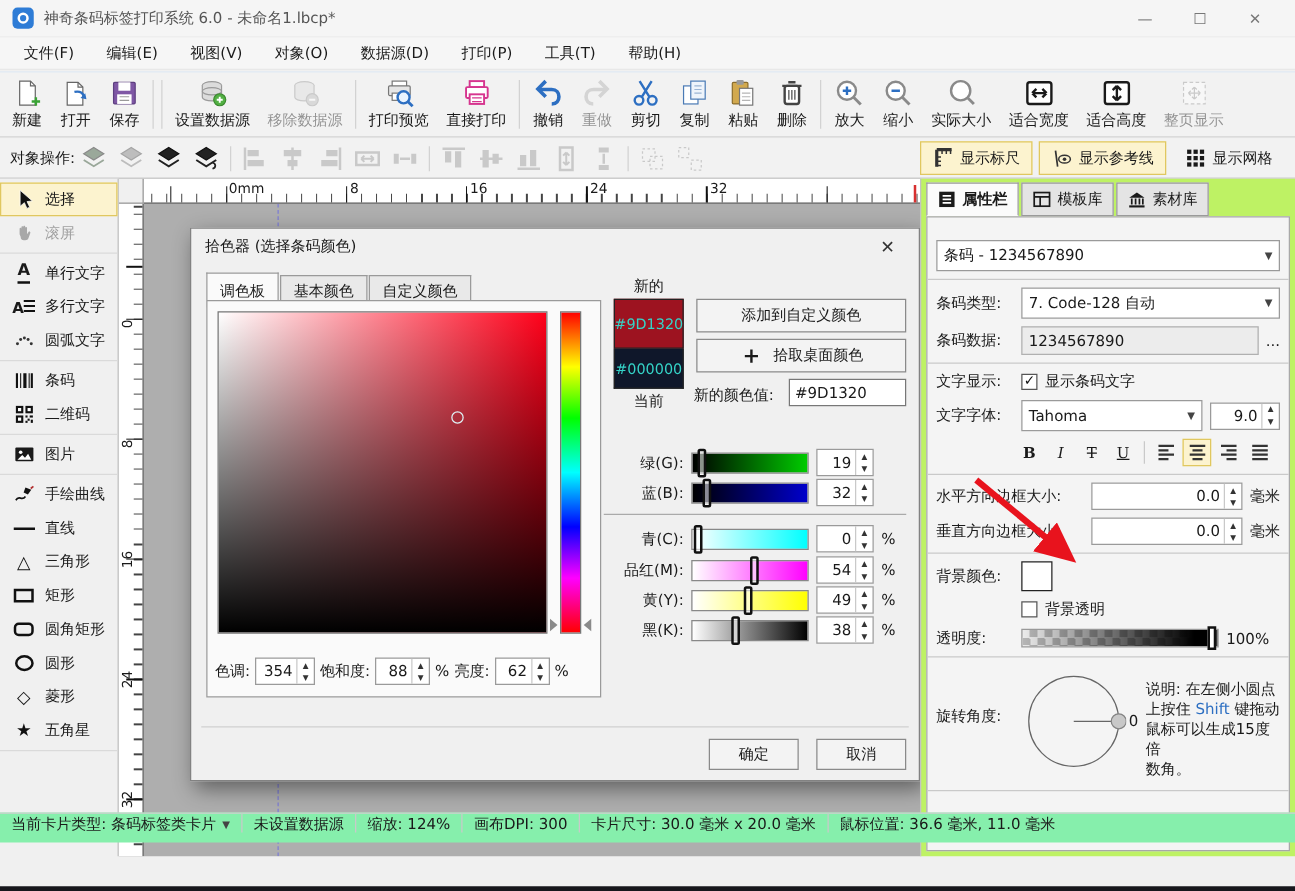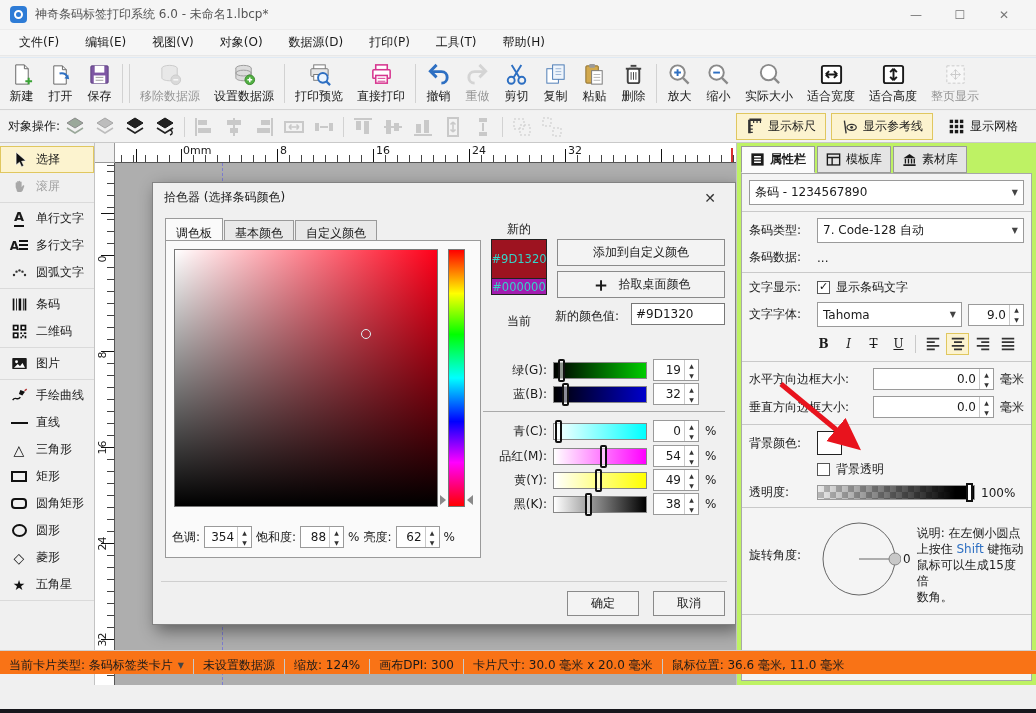--- a/index.html
+++ b/index.html
@@ -190,15 +190,6 @@
     </div>
     <div class="tsep"></div>
     <div class="tsep"></div>
-    <div class="tbtn disabled">
-      <svg viewBox="0 0 26 26">
-          <ellipse cx="12" cy="6.5" rx="8" ry="3" fill="#dcdcdc" stroke="#9a9a9a"></ellipse>
-          <path d="M4 6.5v10c0 1.7 3.6 3 8 3s8-1.3 8-3v-10" fill="#dcdcdc" stroke="#9a9a9a"></path>
-          <circle cx="18.5" cy="18.5" r="5" fill="#bdbdbd" stroke="#9a9a9a"></circle>
-          <path d="M16 18.5h5" stroke="#fff" stroke-width="1.6"></path>
-        </svg>
-      <span>移除数据源</span>
-    </div>
     <div class="tbtn">
       <svg viewBox="0 0 26 26">
           <ellipse cx="12" cy="6.5" rx="8" ry="3" fill="#dcdcdc" stroke="#9a9a9a"></ellipse>
@@ -208,6 +199,15 @@
           <path d="M16 18.5h5M18.5 16v5" stroke="#fff" stroke-width="1.6"></path>
         </svg>
       <span>设置数据源</span>
+    </div>
+    <div class="tbtn disabled">
+      <svg viewBox="0 0 26 26">
+          <ellipse cx="12" cy="6.5" rx="8" ry="3" fill="#dcdcdc" stroke="#9a9a9a"></ellipse>
+          <path d="M4 6.5v10c0 1.7 3.6 3 8 3s8-1.3 8-3v-10" fill="#dcdcdc" stroke="#9a9a9a"></path>
+          <circle cx="18.5" cy="18.5" r="5" fill="#bdbdbd" stroke="#9a9a9a"></circle>
+          <path d="M16 18.5h5" stroke="#fff" stroke-width="1.6"></path>
+        </svg>
+      <span>移除数据源</span>
     </div>
     <div class="tsep"></div>
     <div class="tbtn">

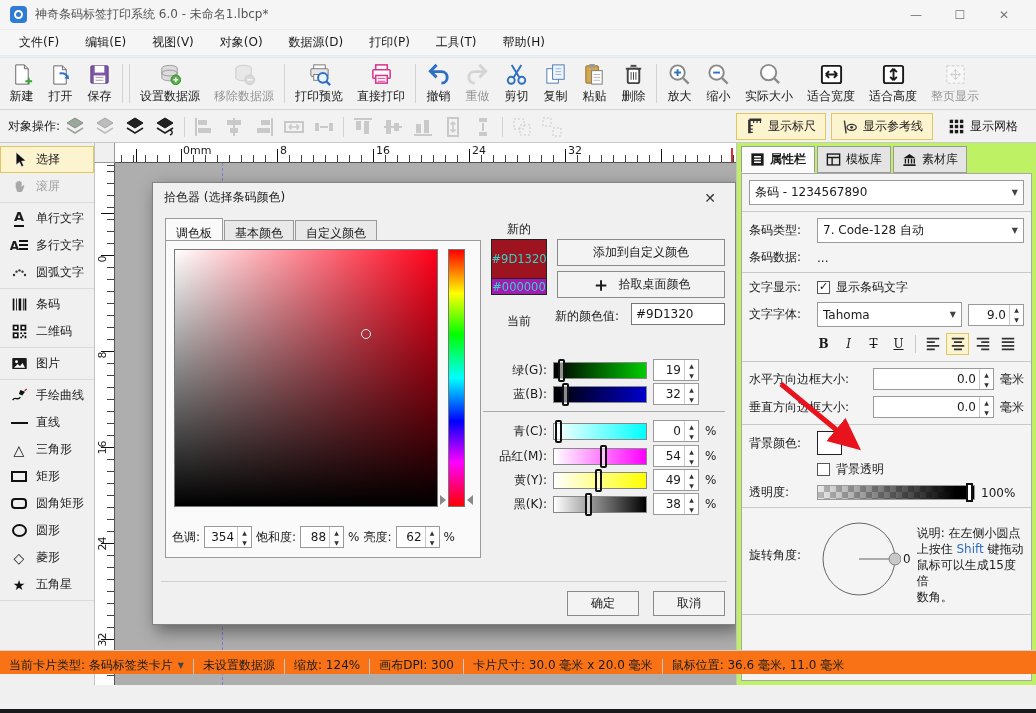--- a/index.html
+++ b/index.html
@@ -793,7 +793,7 @@
         </span>
       </div>
       <div class="pbody">
-        <div class="prow" style="padding-top:6px">
+        <div class="prow" style="padding-top:18px">
           <span class="ddl" style="height:25px">
             <span>条码 - 1234567890</span>
             <span class="dda">▼</span>

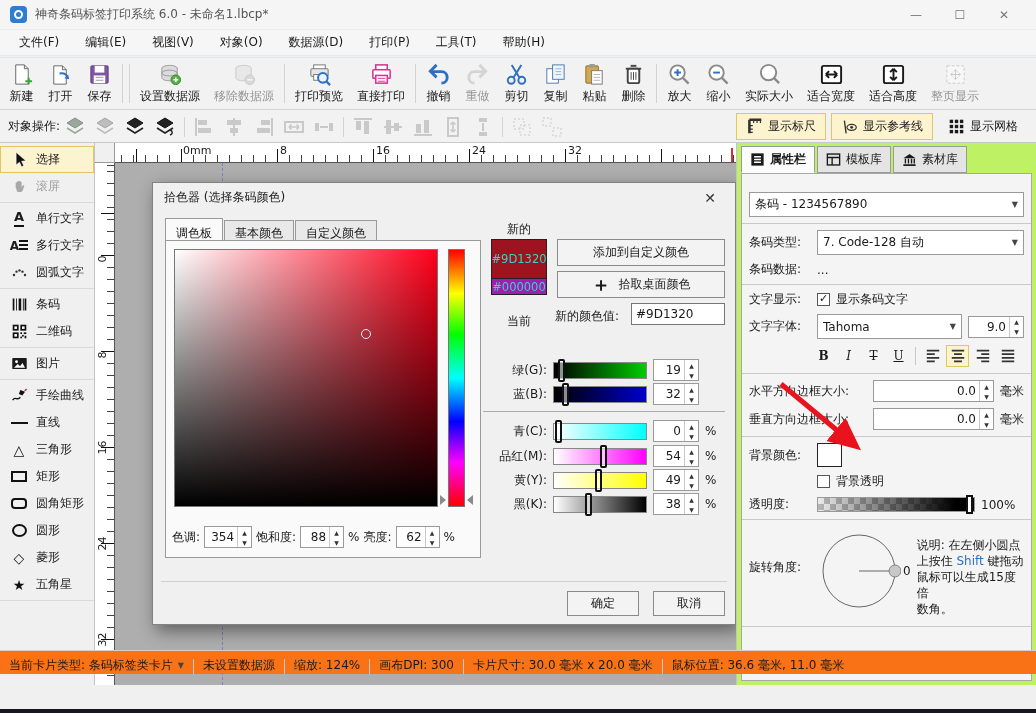--- a/index.html
+++ b/index.html
@@ -809,6 +809,7 @@
         </div>
         <div class="prow">
           <span class="plabel">条码数据:</span>
+          <span class="ginp">1234567890</span>
           <span>...</span>
         </div>
         <div class="phr"></div>

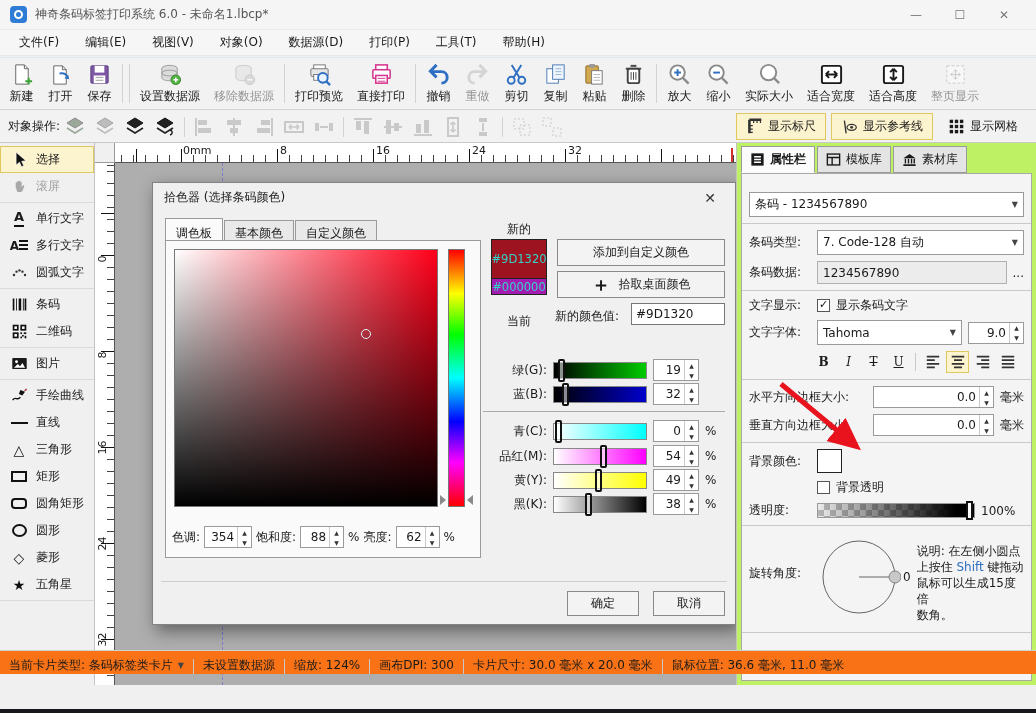--- a/index.html
+++ b/index.html
@@ -80,7 +80,7 @@
 .spin span{flex:1;display:flex;align-items:center;justify-content:center;font-size:6px;color:#333}
 .lbl-new{position:absolute;left:338px;top:38px;width:56px;text-align:center}
 .sw-new{position:absolute;left:338px;top:56px;width:56px;height:40px;background:#9d1320;border:1px solid #222;color:#35d4c8;display:flex;align-items:center;justify-content:center;font-size:11.5px}
-.sw-cur{position:absolute;left:338px;top:96px;width:56px;height:16px;background:#a21caf;border:1px solid #222;border-top:none;color:#35d4c8;display:flex;align-items:center;justify-content:center;font-size:11.5px}
+.sw-cur{position:absolute;left:338px;top:96px;width:56px;height:32px;background:#0f172a;border:1px solid #222;border-top:none;color:#35d4c8;display:flex;align-items:center;justify-content:center;font-size:11.5px}
 .lbl-cur{position:absolute;left:338px;top:130px;width:56px;text-align:center}
 .btn{border:1px solid #8a8a8a;background:#f3f3f3;display:flex;align-items:center;justify-content:center;gap:8px}
 .btn-add{position:absolute;left:404px;top:56px;width:168px;height:27px}

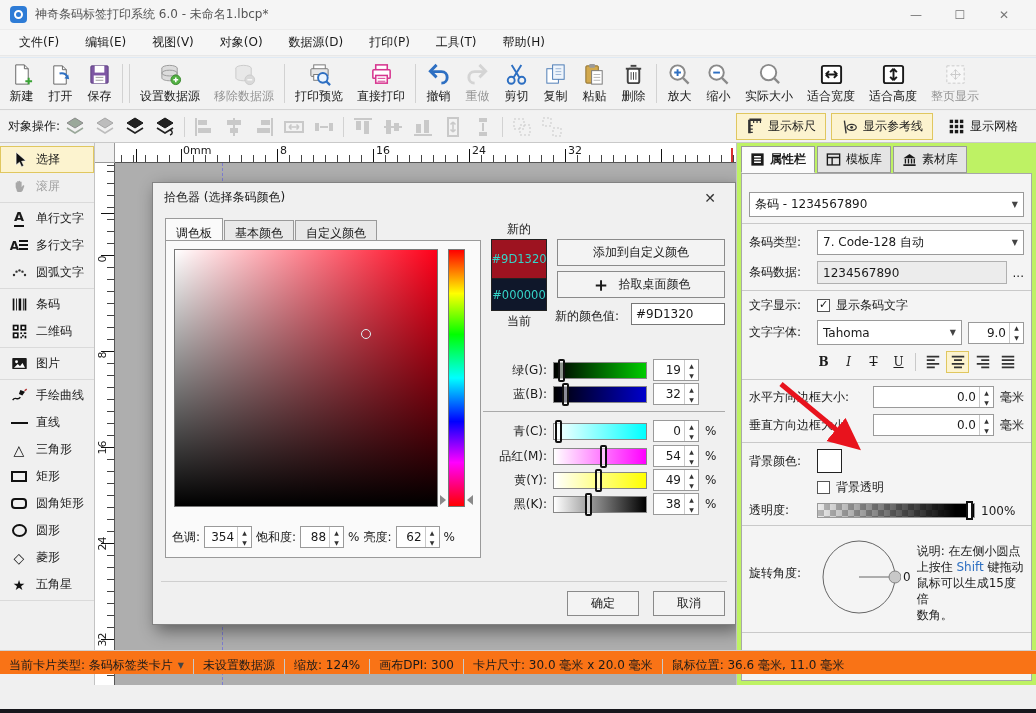--- a/index.html
+++ b/index.html
@@ -128,7 +128,7 @@
 .noteblk{width:118px;line-height:16px;margin-top:8px}
 .shiftkey{color:#2d6fc2}
 
-.statusbar{position:absolute;left:0;right:0;top:650px;height:24px;background:#f97316;border-top:1px solid #d0d0d0;display:flex;align-items:flex-end}
+.statusbar{position:absolute;left:0;right:0;top:650px;height:24px;background:#86efac;border-top:1px solid #d0d0d0;display:flex;align-items:flex-start}
 .sseg{padding:0 9px;display:flex;align-items:center;gap:5px;white-space:nowrap}
 .ssep2{width:1px;height:15px;background:#c9c9c9}
 .bottomstrip{position:absolute;left:0;right:0;top:709px;height:4px;background:#17171c}

